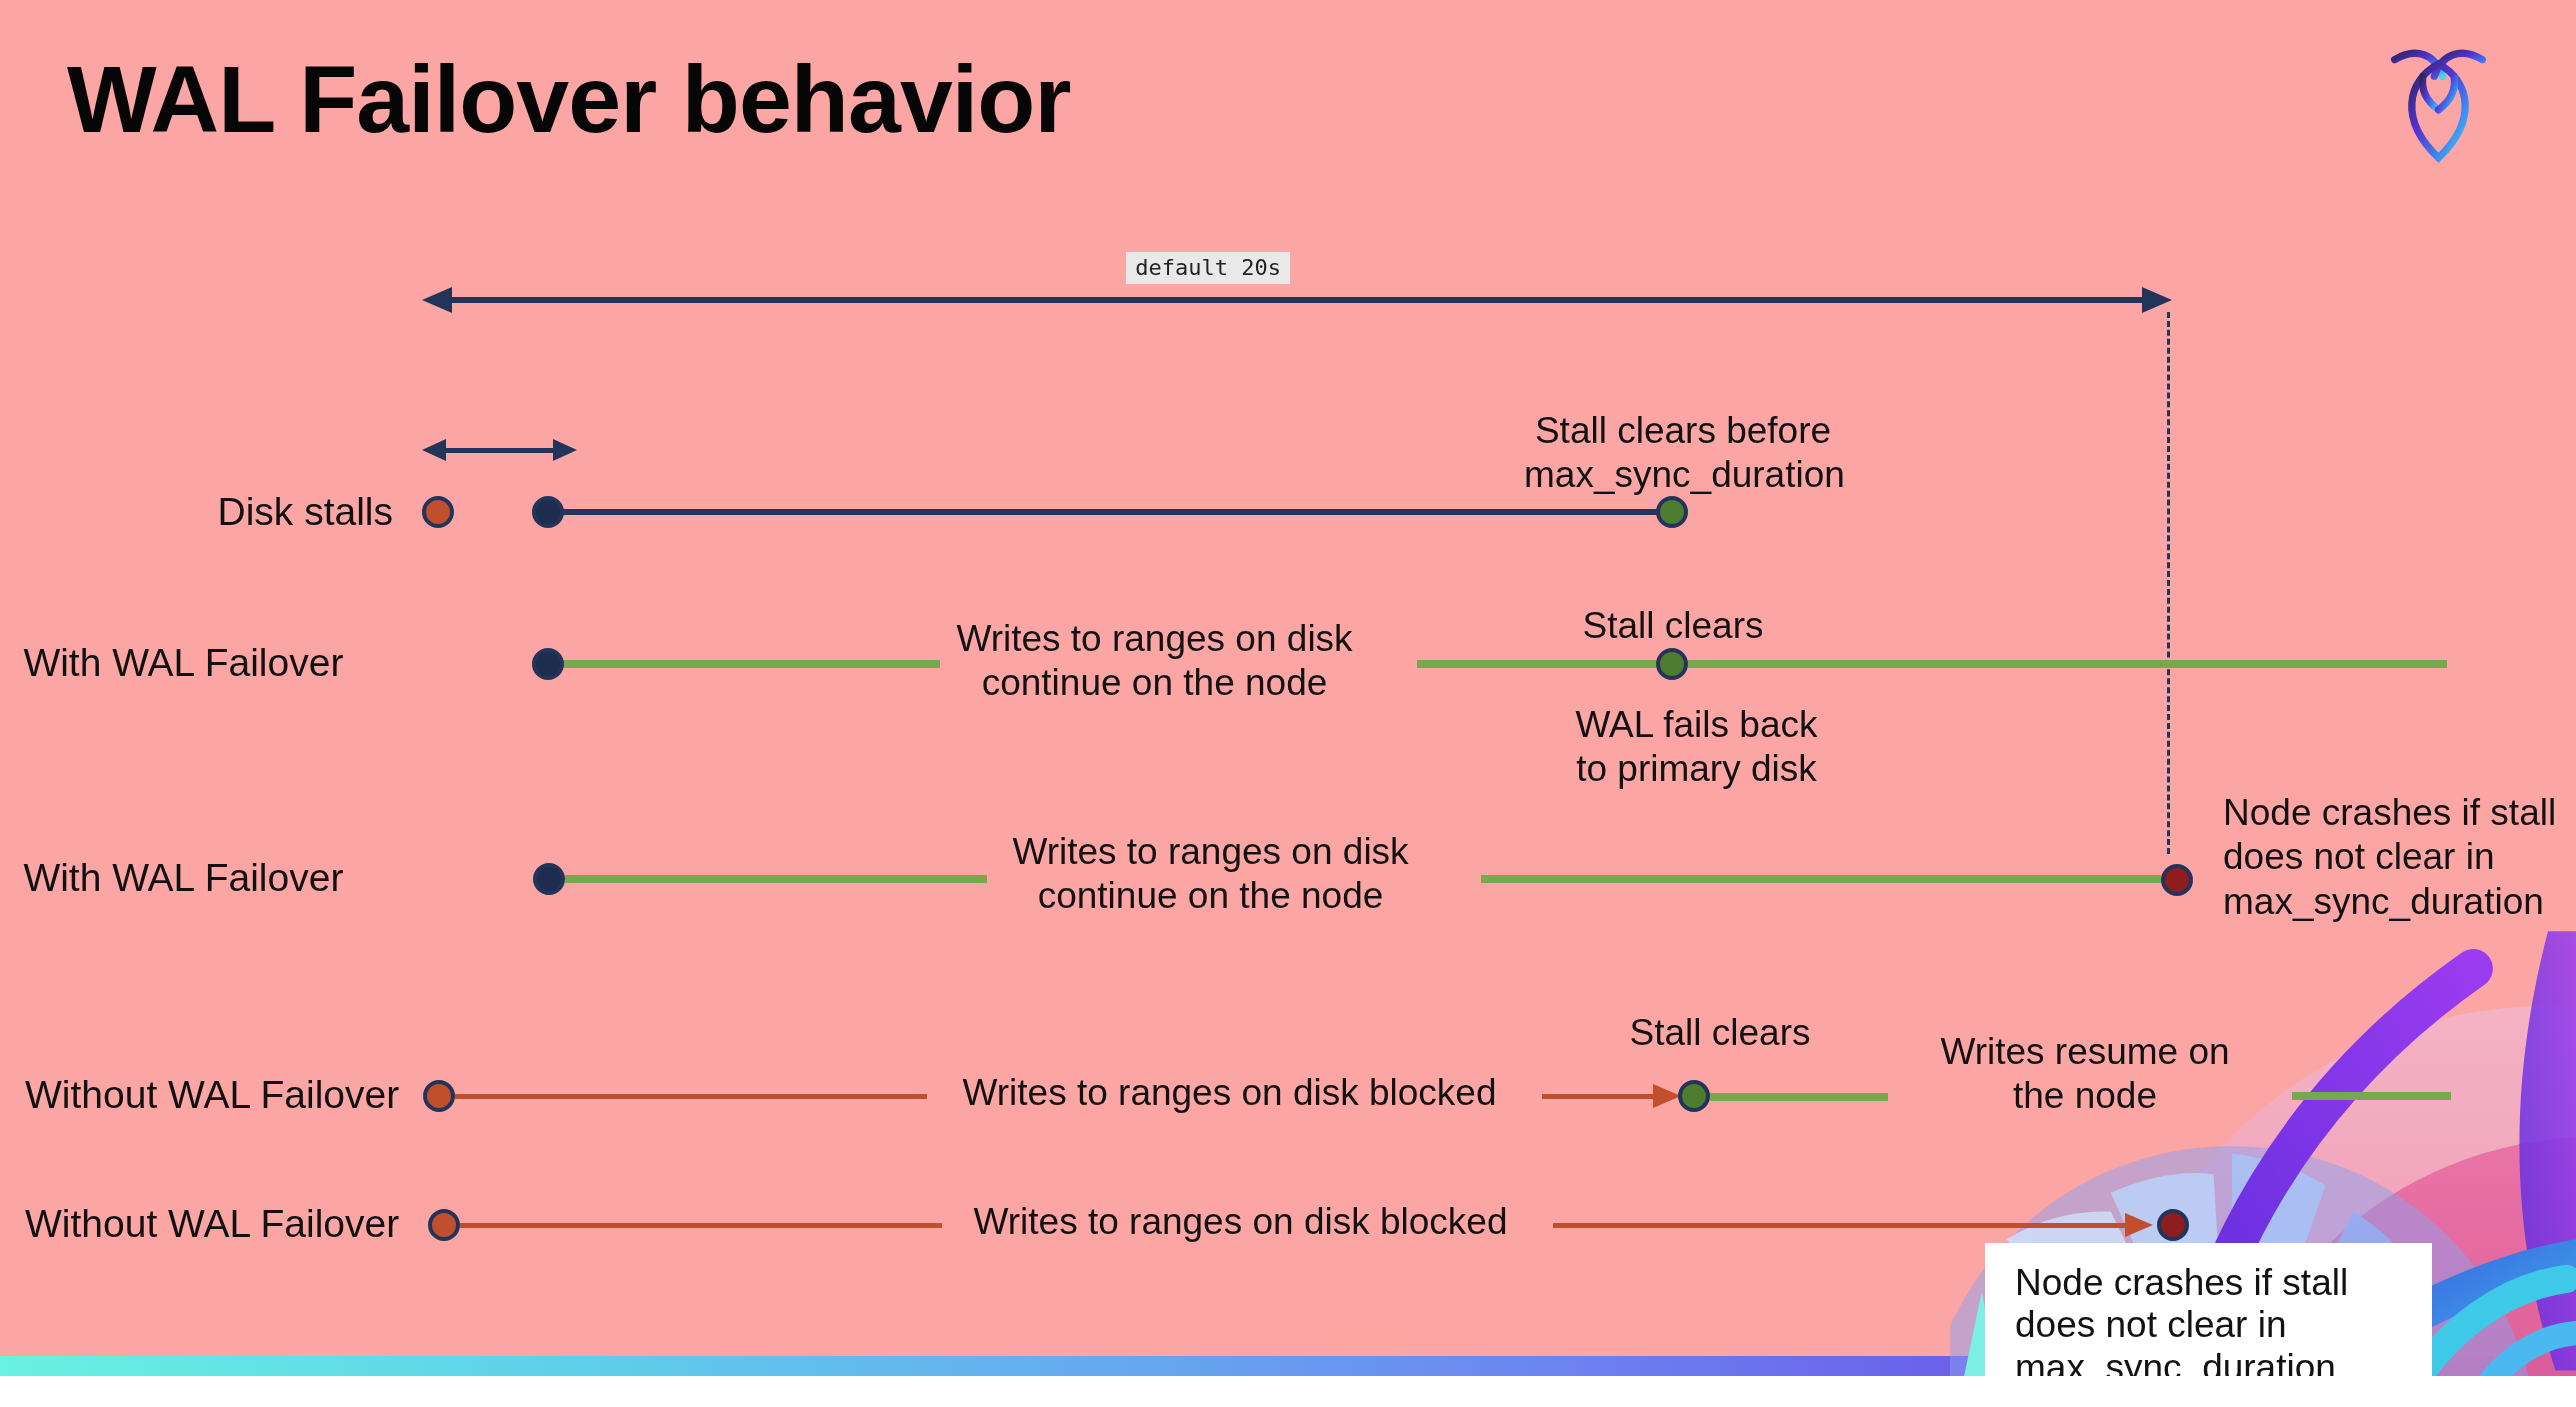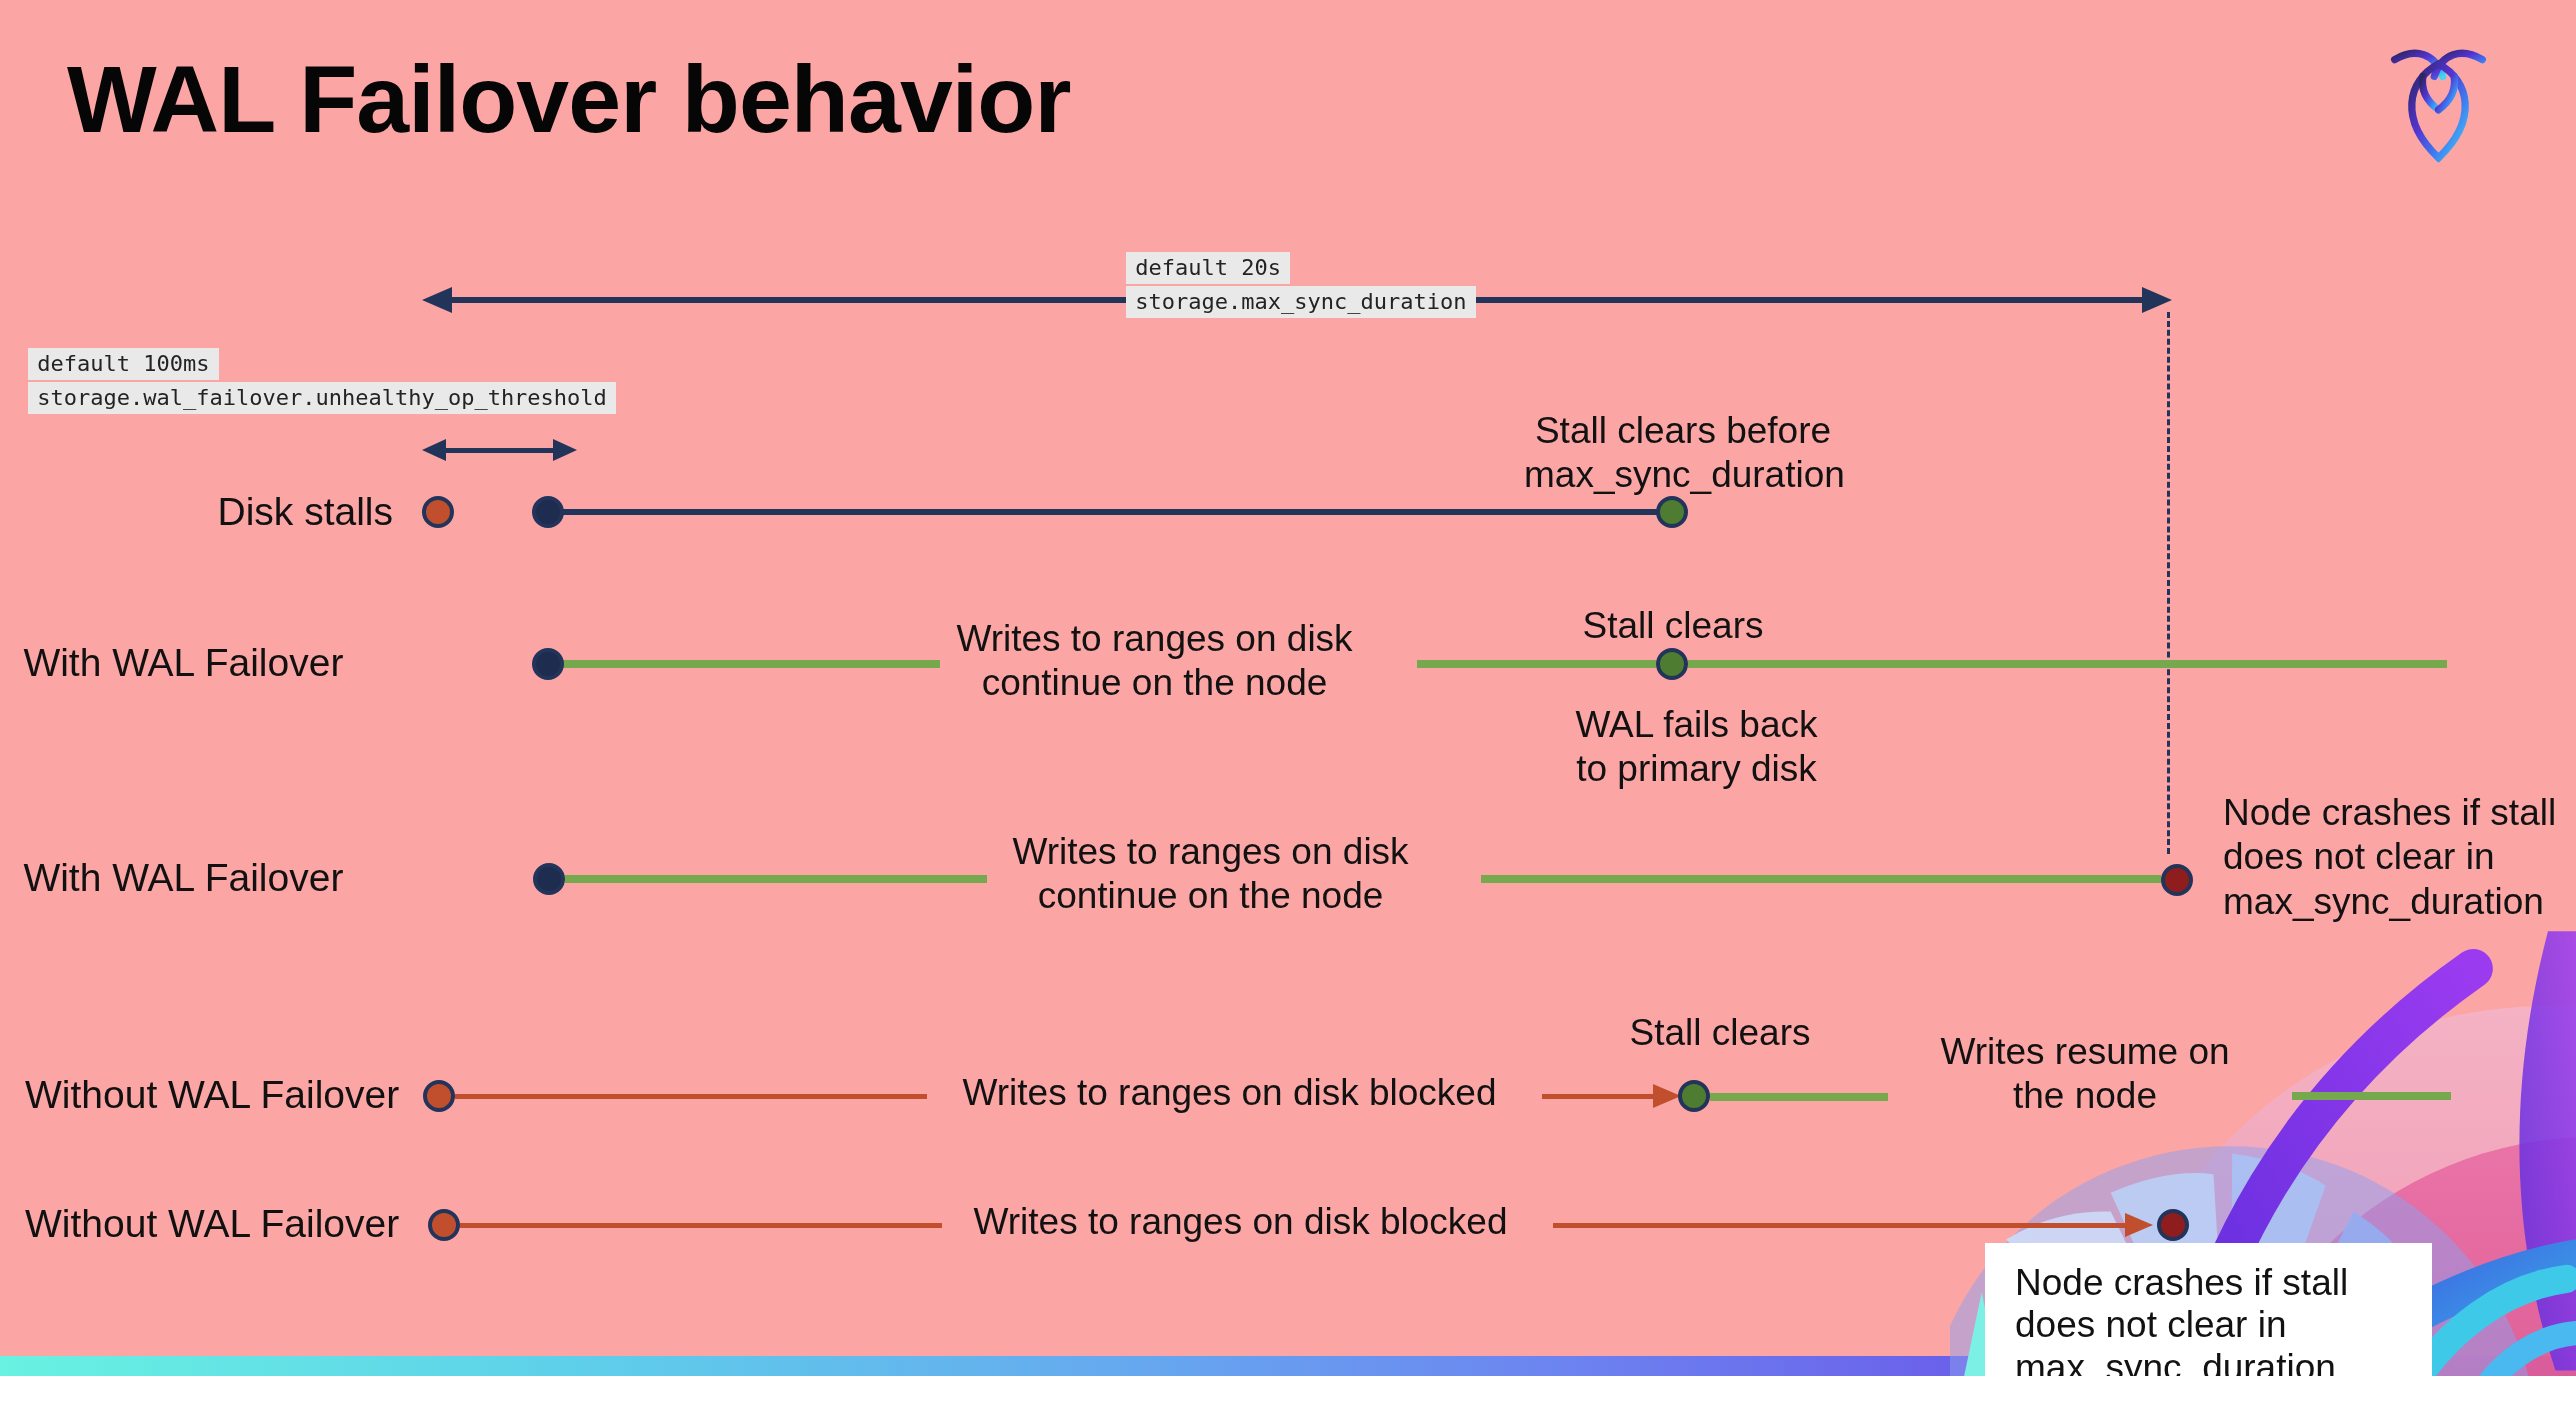--- a/index.html
+++ b/index.html
@@ -115,7 +115,6 @@
   <div class="ah ah-right-navy" style="left:2142px;top:287px;"></div>
   <div class="mono" style="left:1126px;top:252px;">
     <span>default 20s</span>
-    <span>storage.max_sync_duration</span>
   </div>
 
   <div class="mono" style="left:28px;top:348px;">

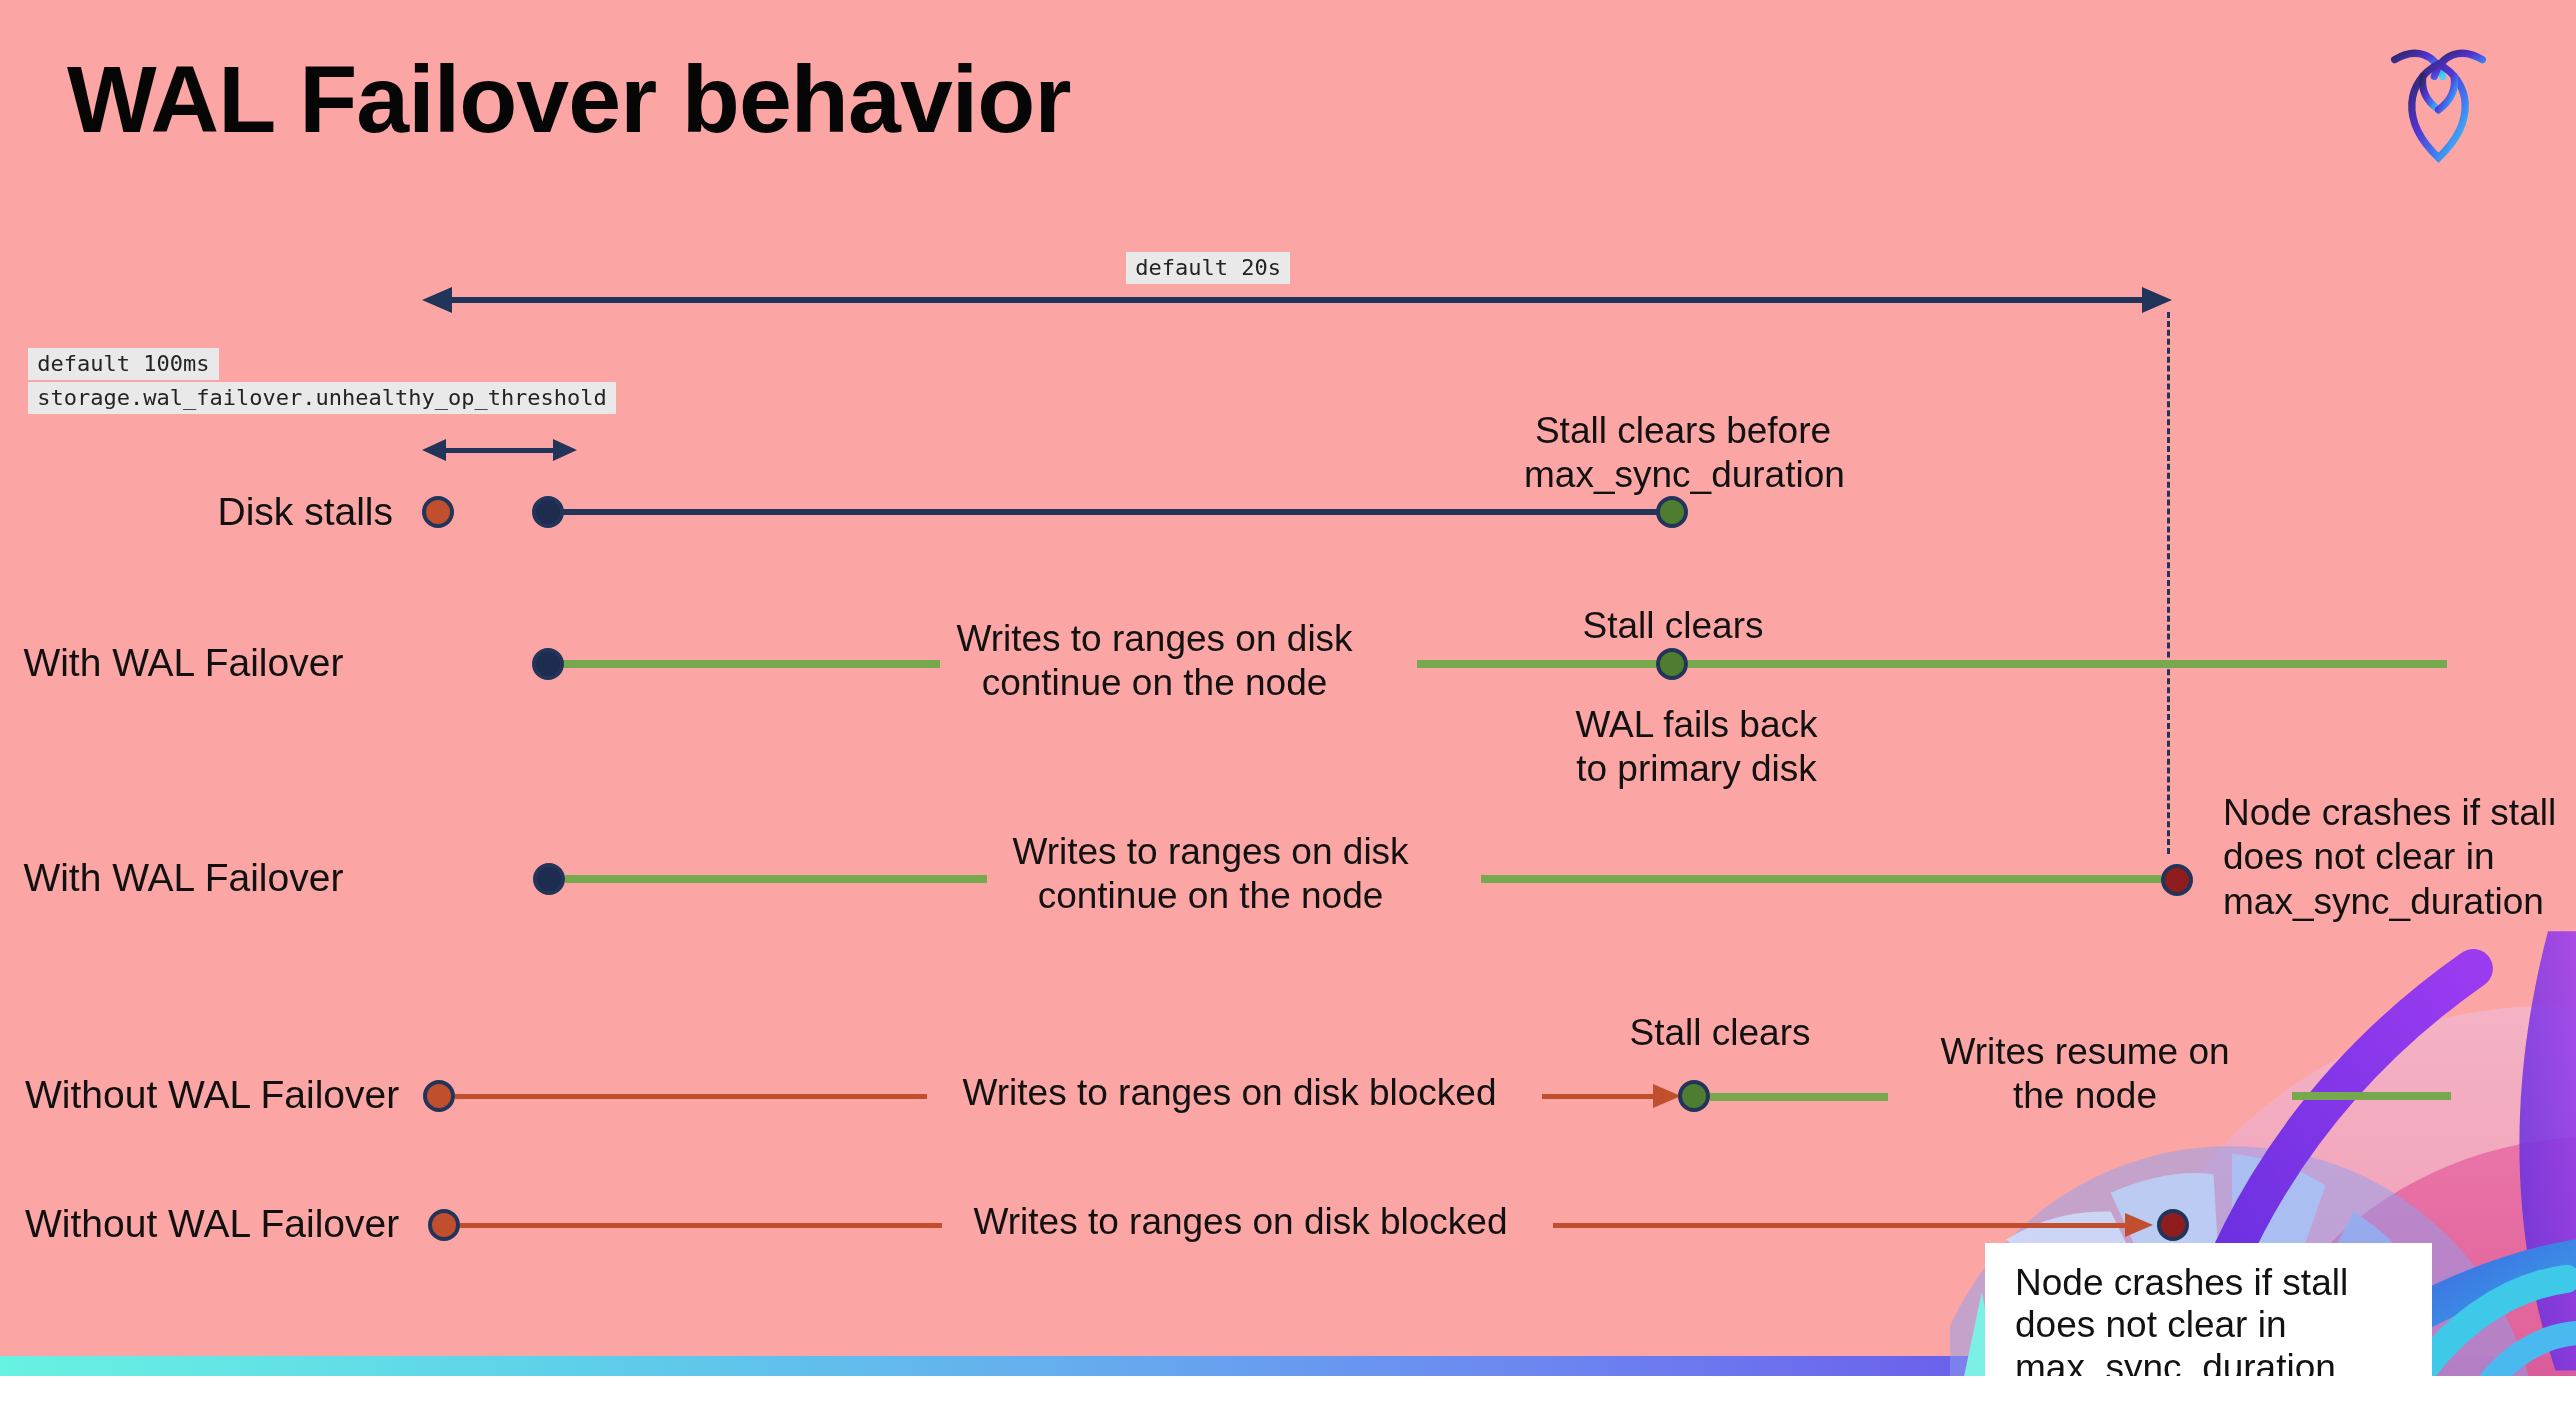--- a/index.html
+++ b/index.html
@@ -117,10 +117,6 @@
     <span>default 20s</span>
   </div>
 
-  <div class="mono" style="left:28px;top:348px;">
-    <span>default 100ms</span>
-    <span>storage.wal_failover.unhealthy_op_threshold</span>
-  </div>
   <div class="line nline" style="left:439px;top:448px;width:120px;height:4.7px;"></div>
   <div class="ah ah-left-navy-sm" style="left:422px;top:439px;"></div>
   <div class="ah ah-right-navy-sm" style="left:553px;top:439px;"></div>

